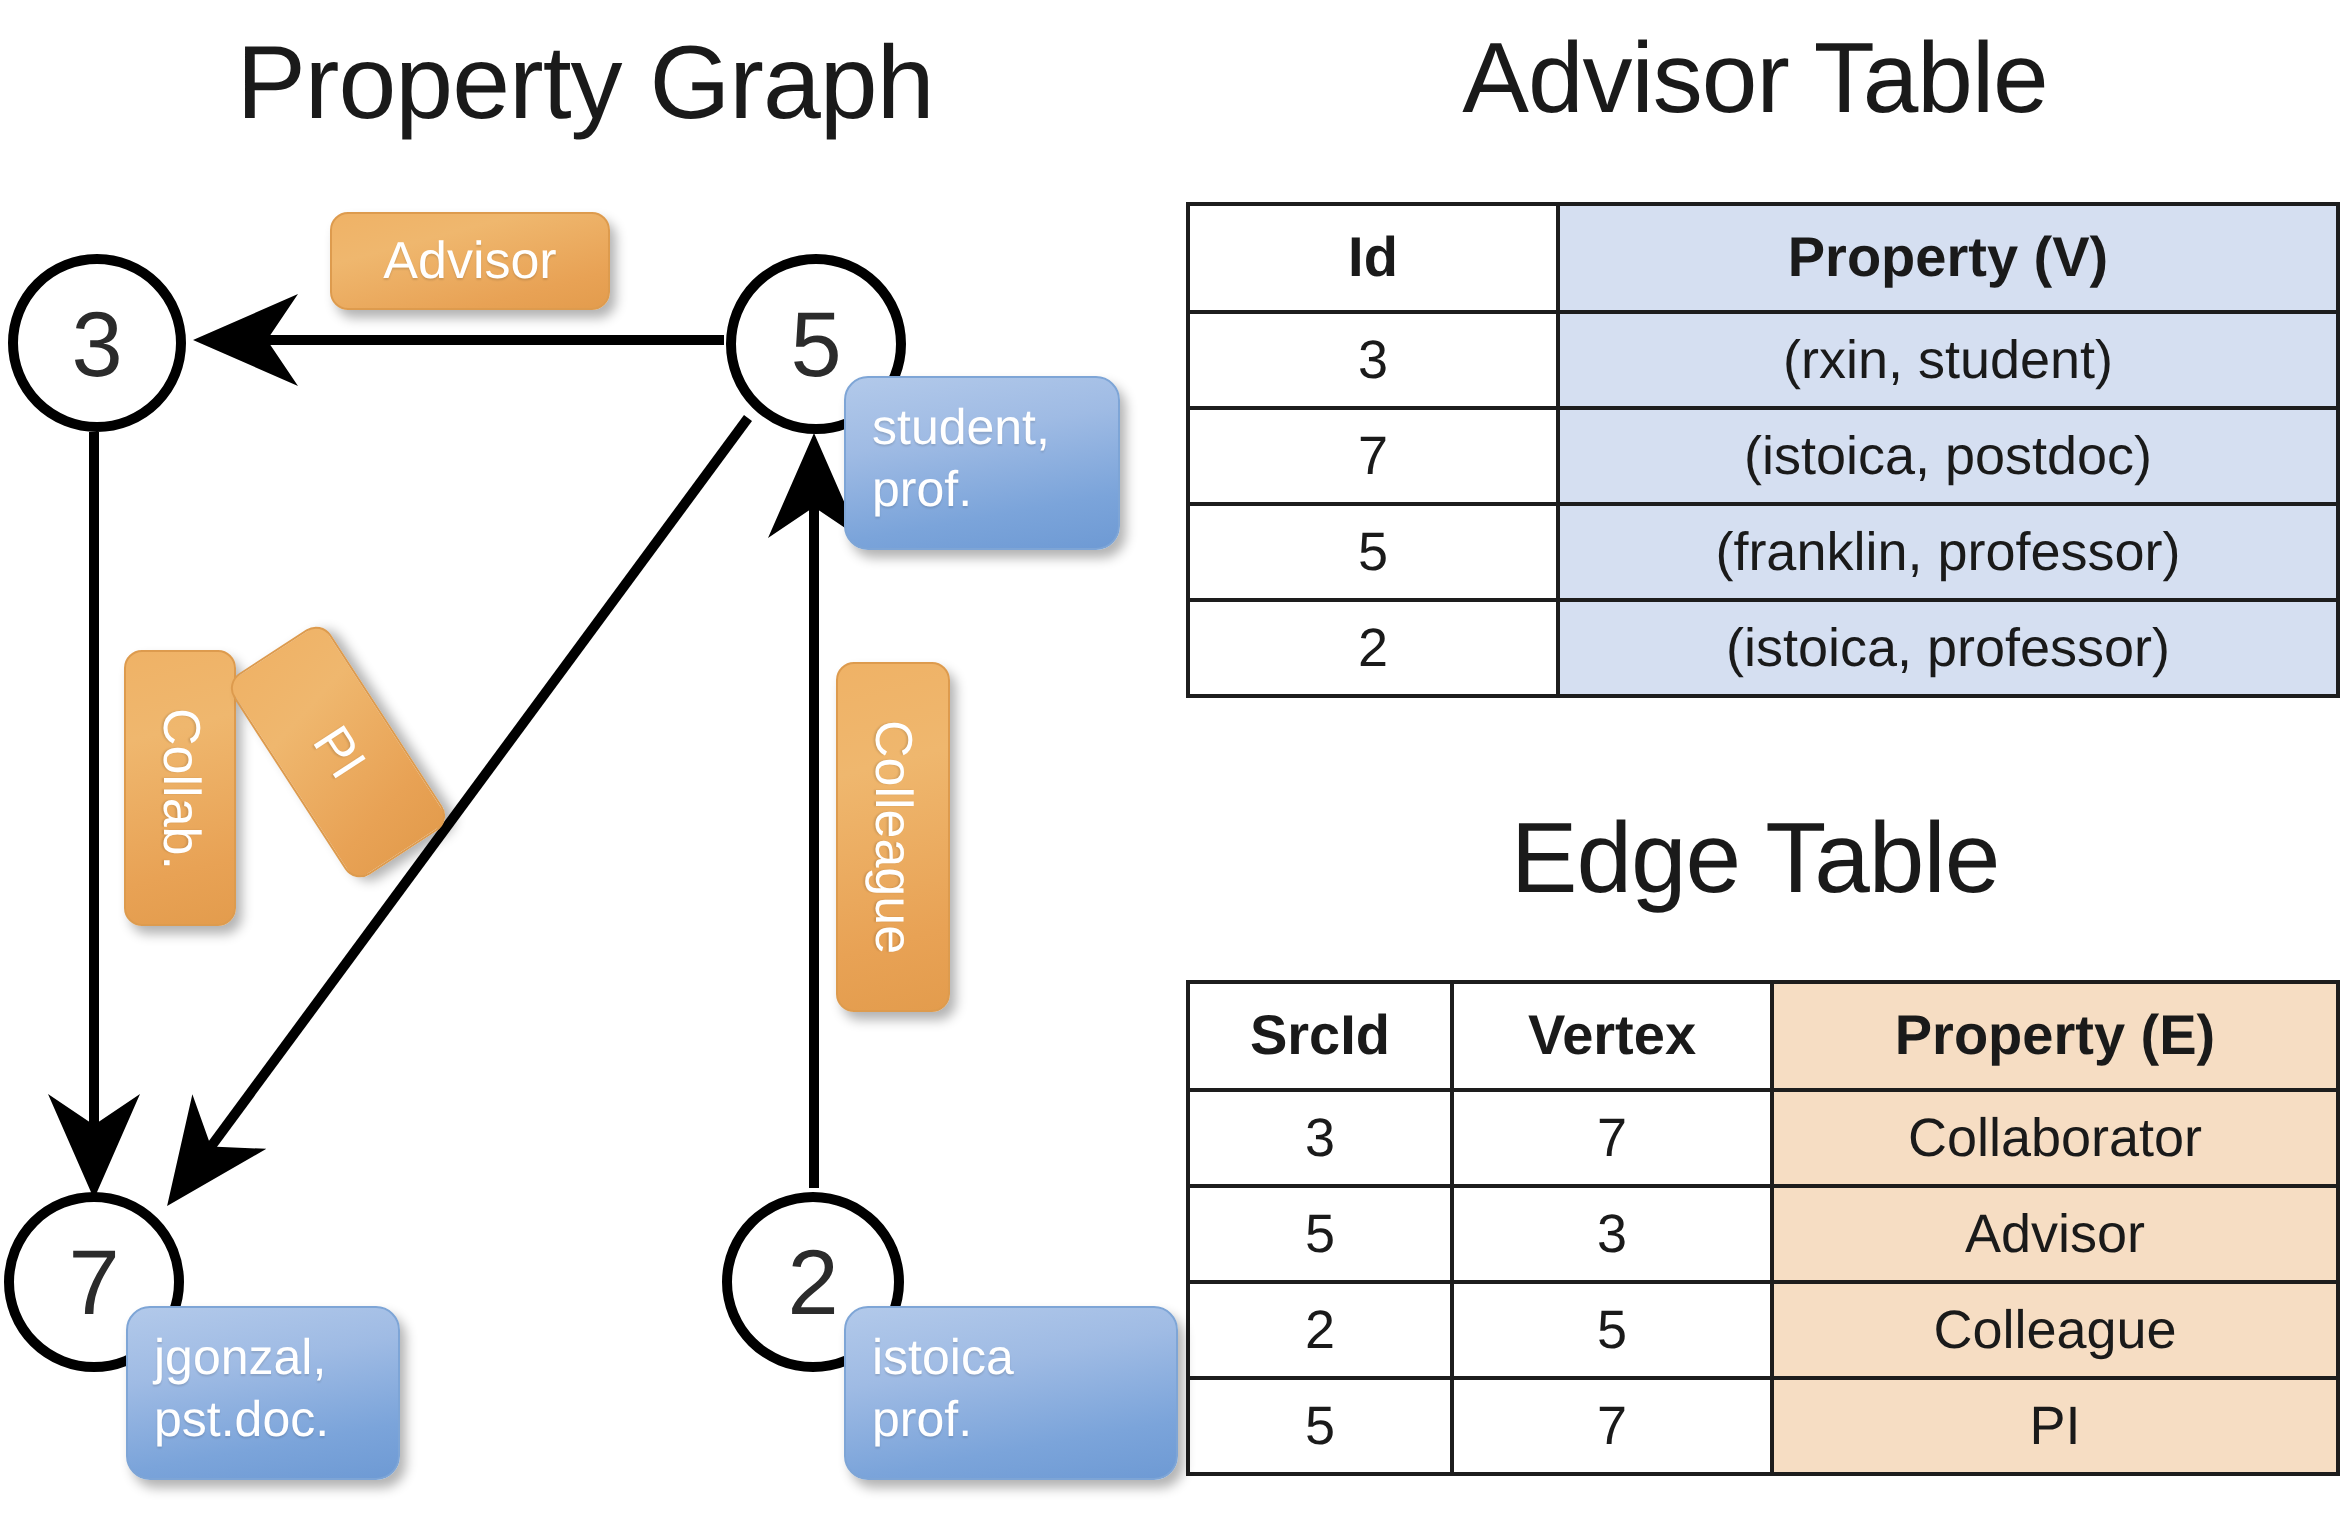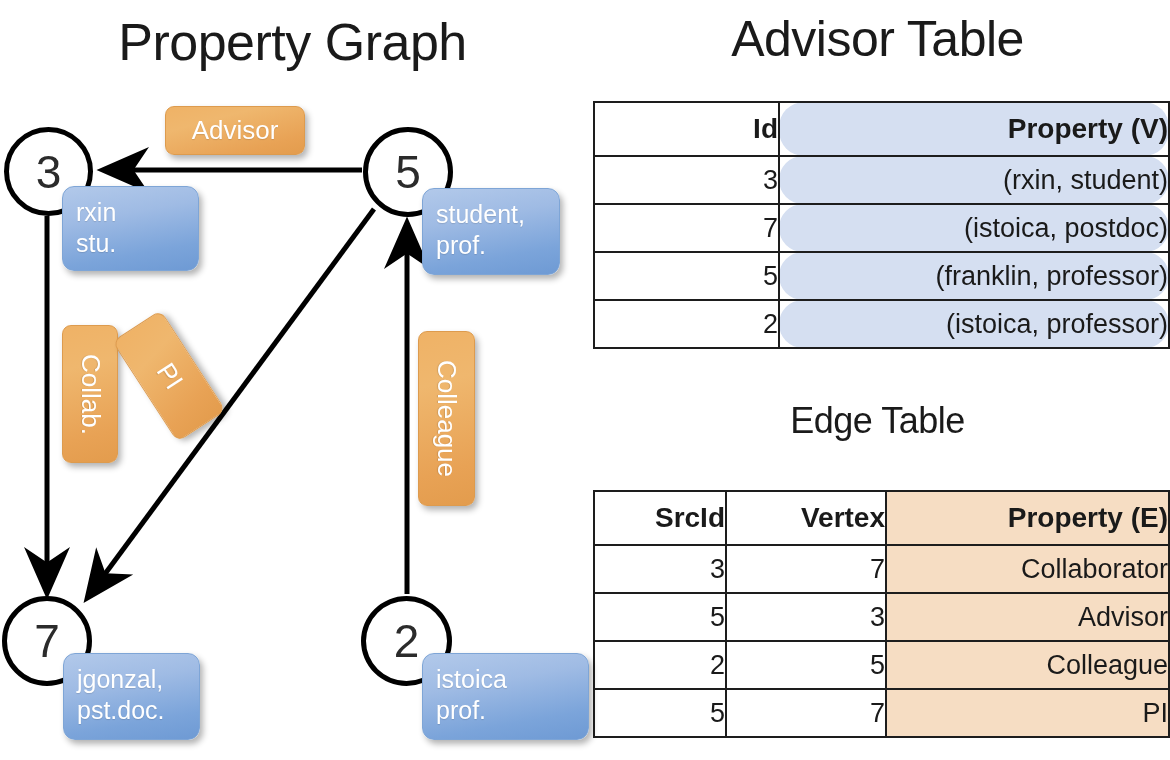--- a/index.html
+++ b/index.html
@@ -58,7 +58,7 @@
   table{border-collapse:collapse;position:absolute;table-layout:fixed;}
   table td,table th{
     border:2px solid #1d1d1d;
-    text-align:right;font-weight:300;color:#1a1a1a;
+    text-align:center;font-weight:300;color:#1a1a1a;
     font-size:27px;padding:0;height:46px;
   }
   table th{font-weight:700;font-size:28px;height:52px;}

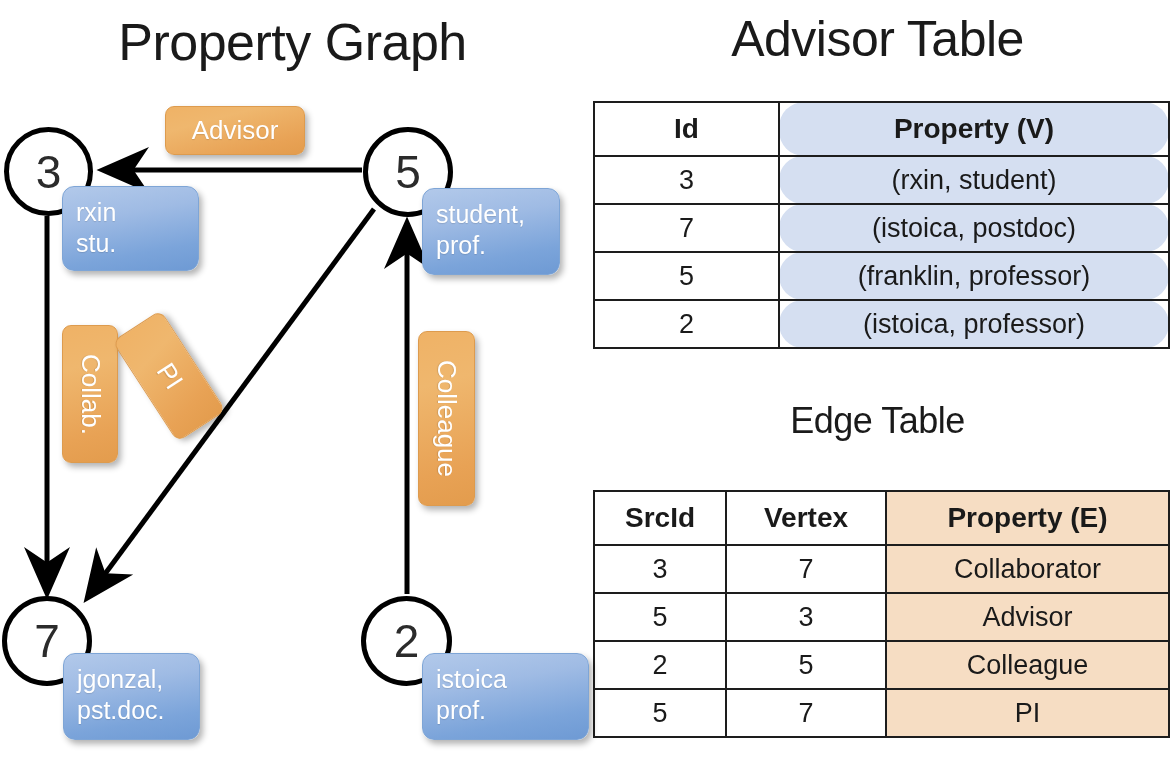--- a/index.html
+++ b/index.html
@@ -62,7 +62,7 @@
     font-size:27px;padding:0;height:46px;
   }
   table th{font-weight:700;font-size:28px;height:52px;}
-  .hdr-blue,.cell-blue{background:#d5dff1;border-radius:25px;}
+  .hdr-blue,.cell-blue{background:#d5dff1;}
   .hdr-oran,.cell-oran{background:#f6ddc3;}
   .cell-white{background:#fff;}
 

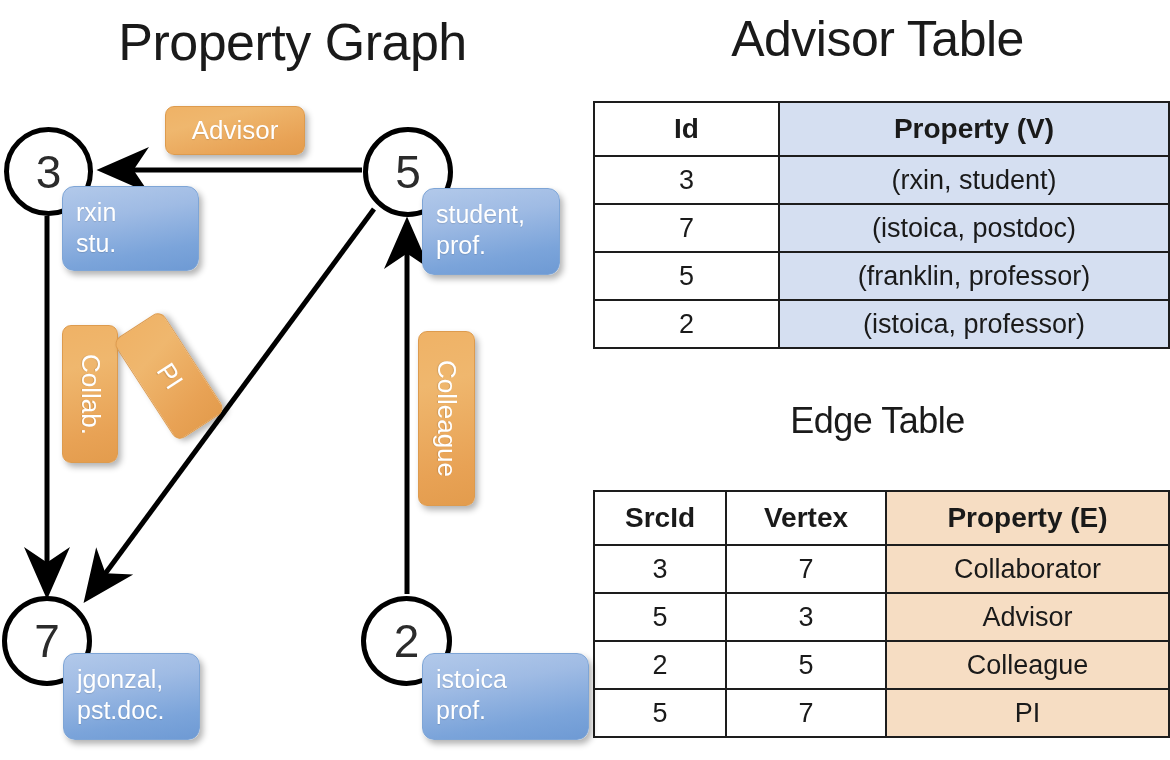--- a/index.html
+++ b/index.html
@@ -108,10 +108,6 @@
     <span>Colleague</span>
   </div>
 
-  <div class="vbox" style="left:62px;top:186px;width:137px;height:85px;">
-    <div>rxin</div>
-    <div>stu.</div>
-  </div>
 
   <div class="vbox" style="left:422px;top:188px;width:138px;height:87px;">
     <div>student,</div>

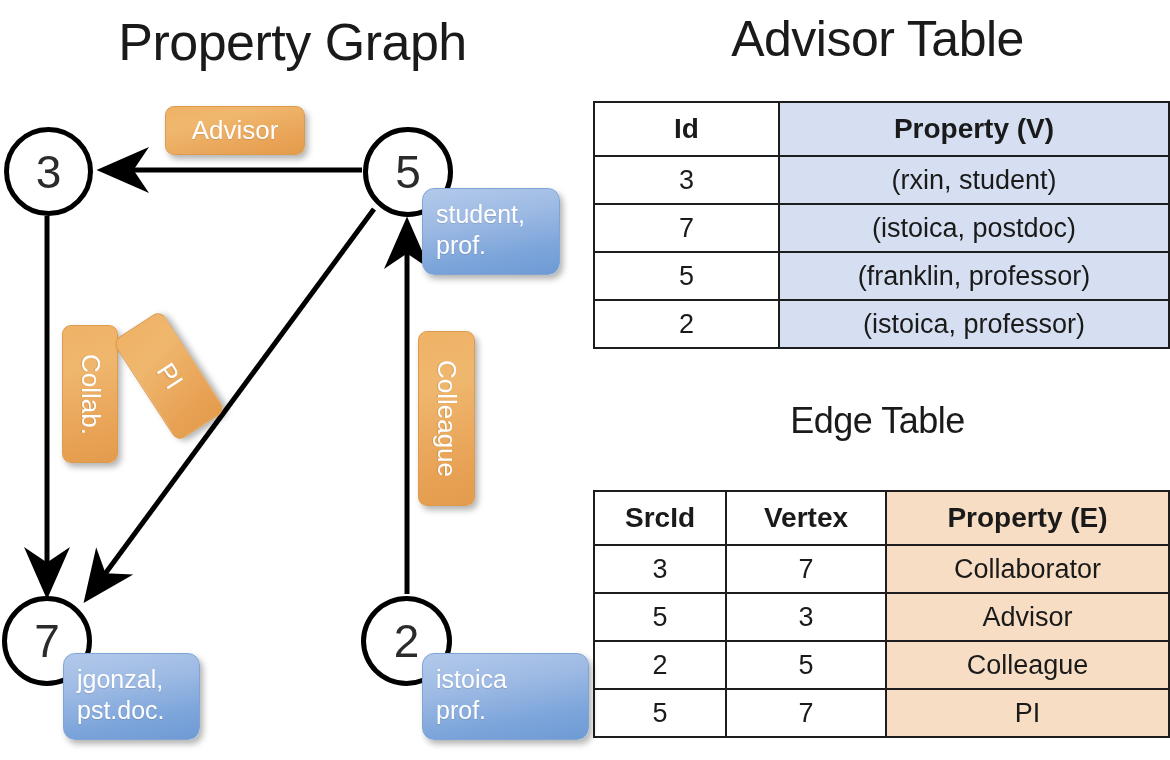--- a/index.html
+++ b/index.html
@@ -16,7 +16,7 @@
   }
   #pg-title{left:0;top:12px;width:585px;font-size:52px;letter-spacing:-0.5px;}
   #vt-title{left:585px;top:10px;width:585px;font-size:50px;letter-spacing:-0.5px;}
-  #et-title{left:585px;top:400px;width:585px;font-size:36px;letter-spacing:-0.5px;}
+  #et-title{left:585px;top:400px;width:585px;font-size:50px;letter-spacing:-0.5px;}
 
   
   #graph{left:0;top:0;width:585px;height:760px;}

